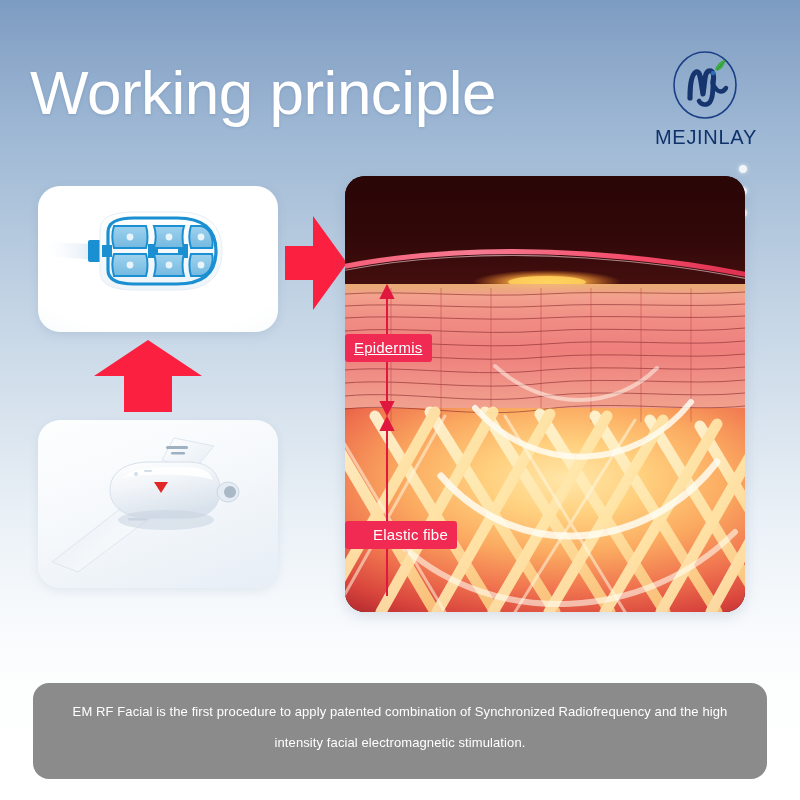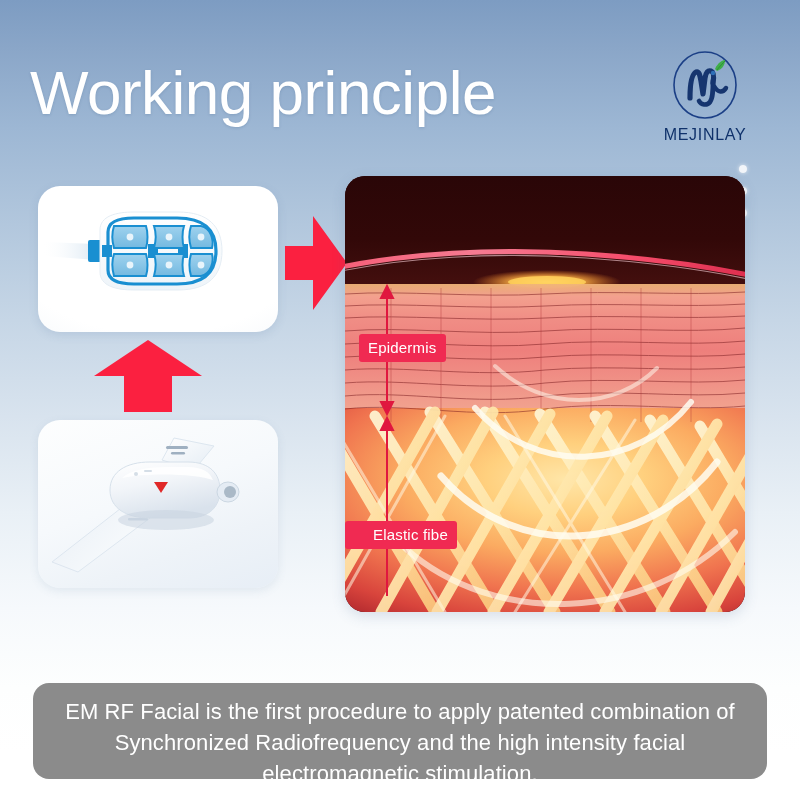--- a/index.html
+++ b/index.html
@@ -60,7 +60,7 @@
   }
   .logo-name {
     margin-top: 4px;
-    font-size: 16px;
+    font-size: 20px;
     letter-spacing: 0.7px;
     color: #10326b;
     font-weight: 400;

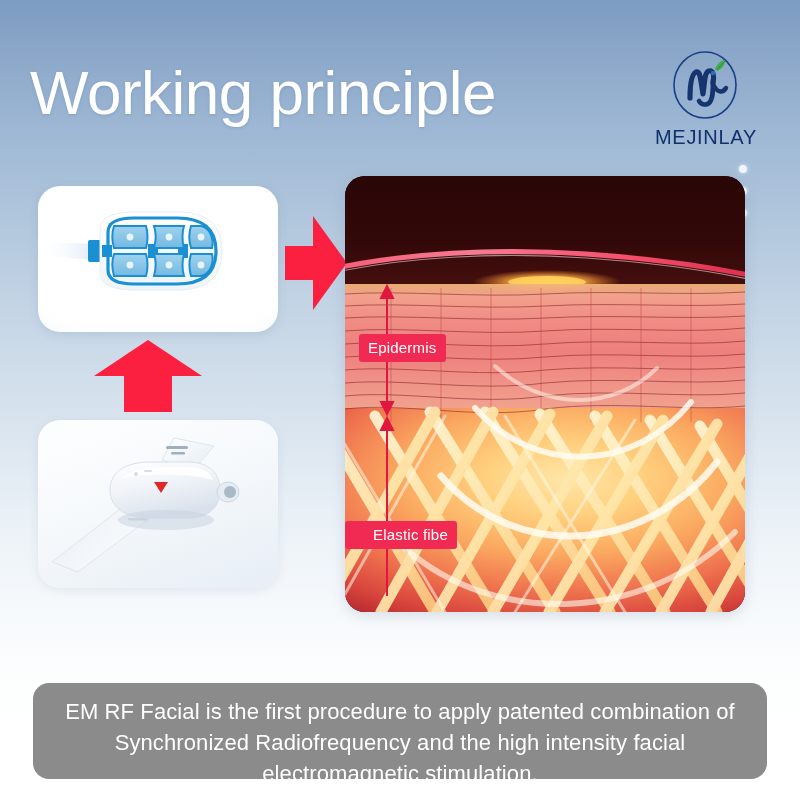--- a/index.html
+++ b/index.html
@@ -184,7 +184,7 @@
     white-space: nowrap;
     letter-spacing: 0.2px;
   }
-  .tag-epidermis { left: 14px; top: 158px; }
+  .tag-epidermis { left: 0px; top: 158px; text-decoration: underline; }
   .tag-elastic   { left: 0px; top: 345px; padding-left: 28px; }
 
   

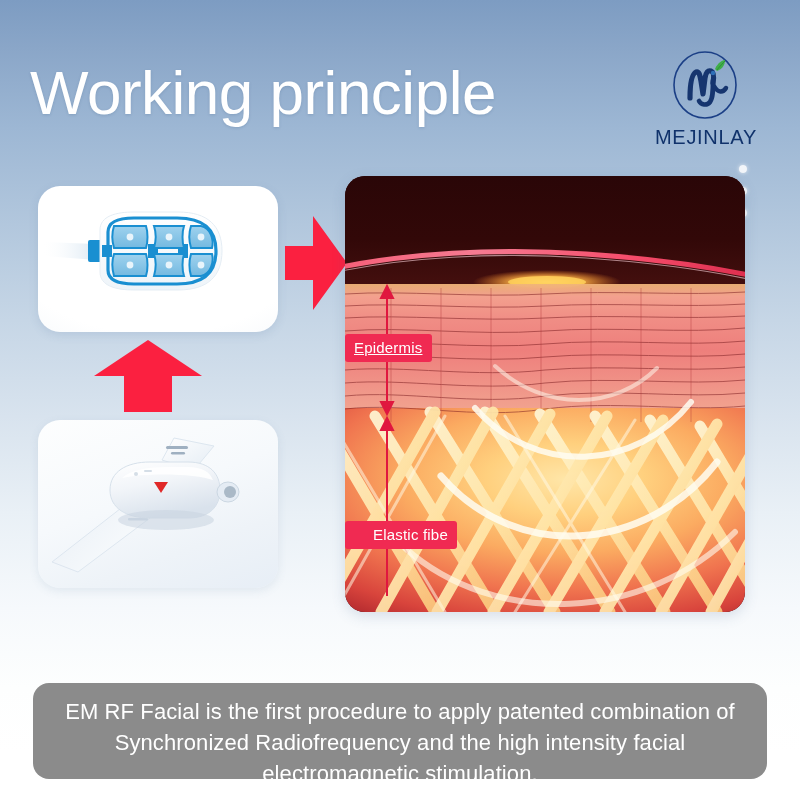--- a/index.html
+++ b/index.html
@@ -197,7 +197,7 @@
     background: #8b8b8b;
     border-radius: 16px;
     color: #ffffff;
-    font-size: 22px;
+    font-size: 13px;
     line-height: 31px;
     text-align: center;
     padding: 13px 22px 0 22px;

